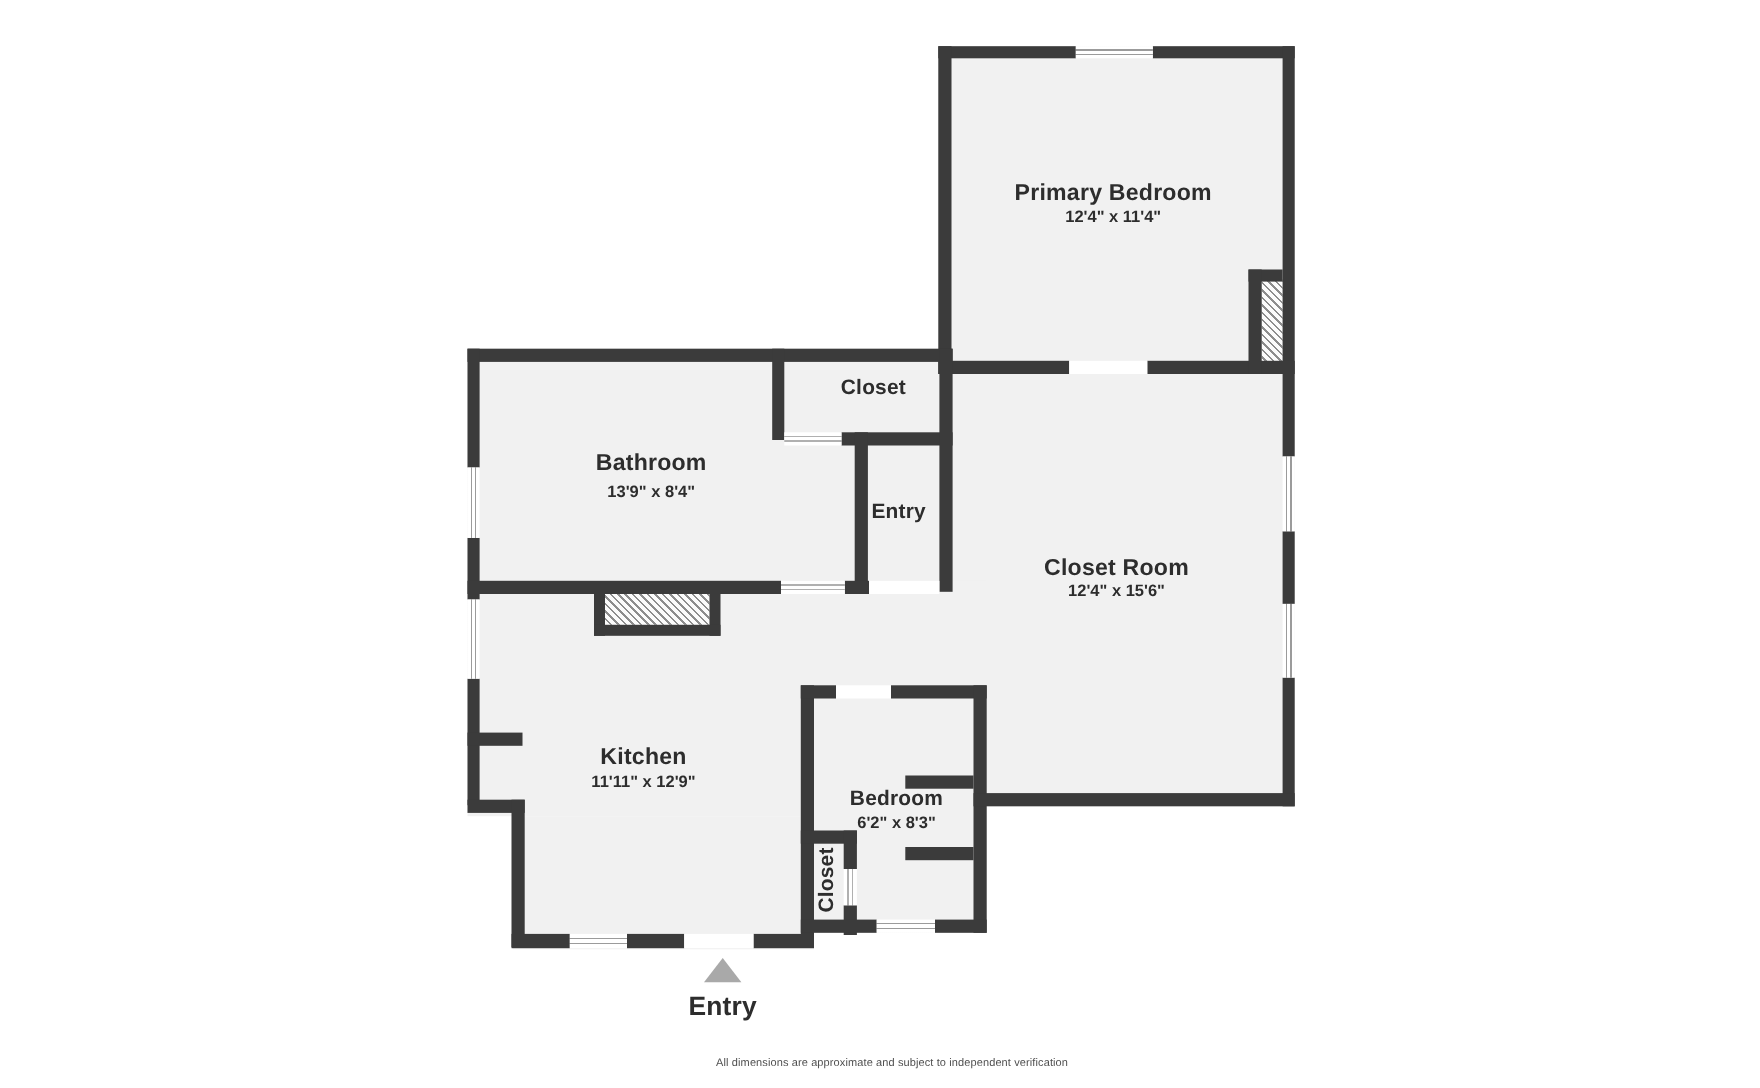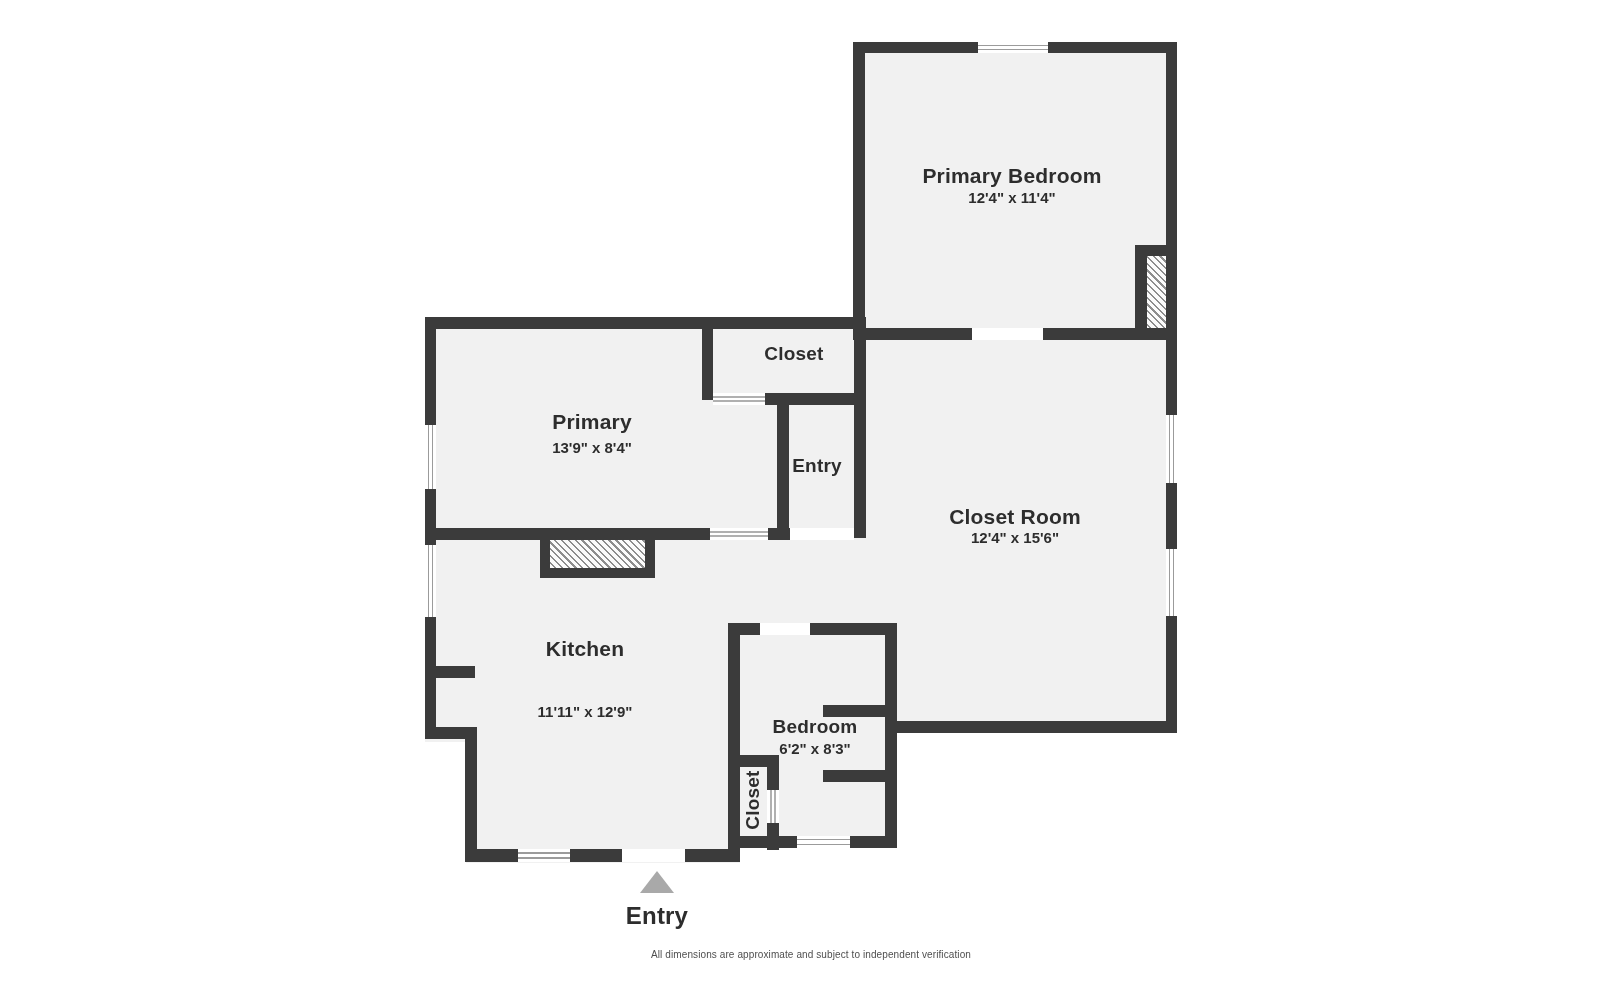--- a/index.html
+++ b/index.html
@@ -105,7 +105,7 @@
 
   <div class="lbl name small" style="left: 794px; top: 353px;">Closet</div>
 
-  <div class="lbl name" style="left: 592px; top: 421px;">Primary</div>
+  <div class="lbl name" style="left: 592px; top: 421px;">Bathroom</div>
   <div class="lbl dims" style="left: 592px; top: 447px;">13'9" x 8'4"</div>
 
   <div class="lbl name small" style="left: 817px; top: 465px;">Entry</div>

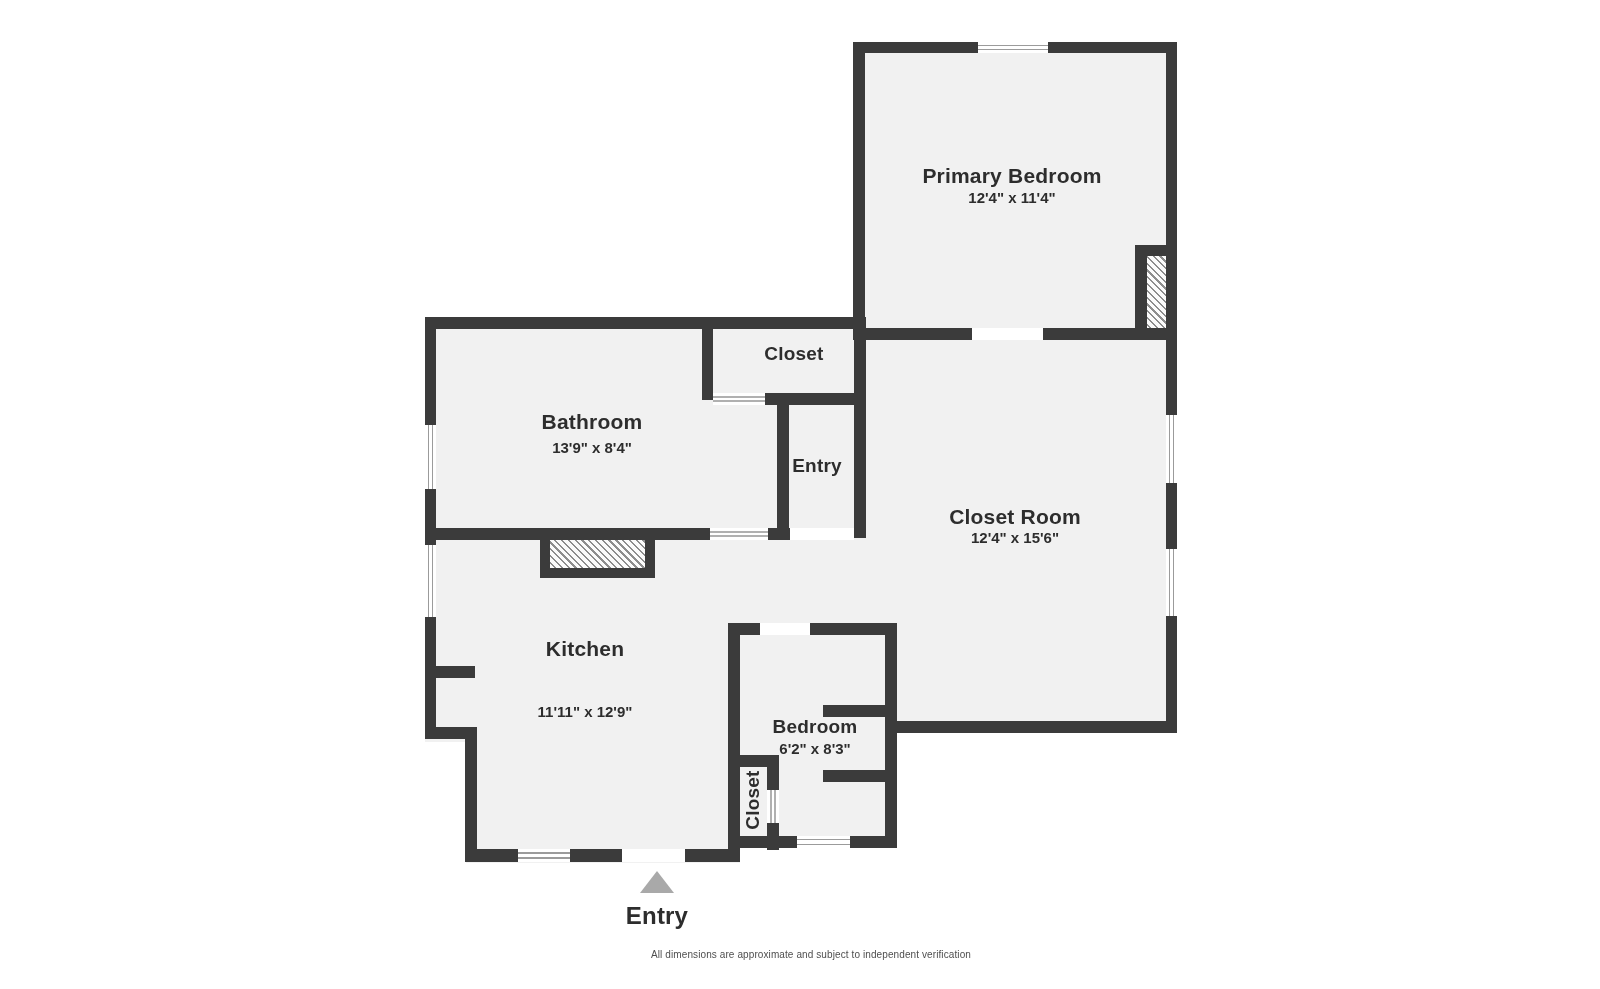--- a/index.html
+++ b/index.html
@@ -113,7 +113,7 @@
   <div class="lbl name" style="left: 1015px; top: 516px;">Closet Room</div>
   <div class="lbl dims" style="left: 1015px; top: 537px;">12'4" x 15'6"</div>
 
-  <div class="lbl name" style="left: 585px; top: 648px; text-align: center;">Kitchen</div>
+  <div class="lbl name" style="left: 585px; top: 688px; text-align: center;">Kitchen</div>
   <div class="lbl dims" style="left: 585px; top: 711px;">11'11" x 12'9"</div>
 
   <div class="lbl name small" style="left: 815px; top: 726px;">Bedroom</div>

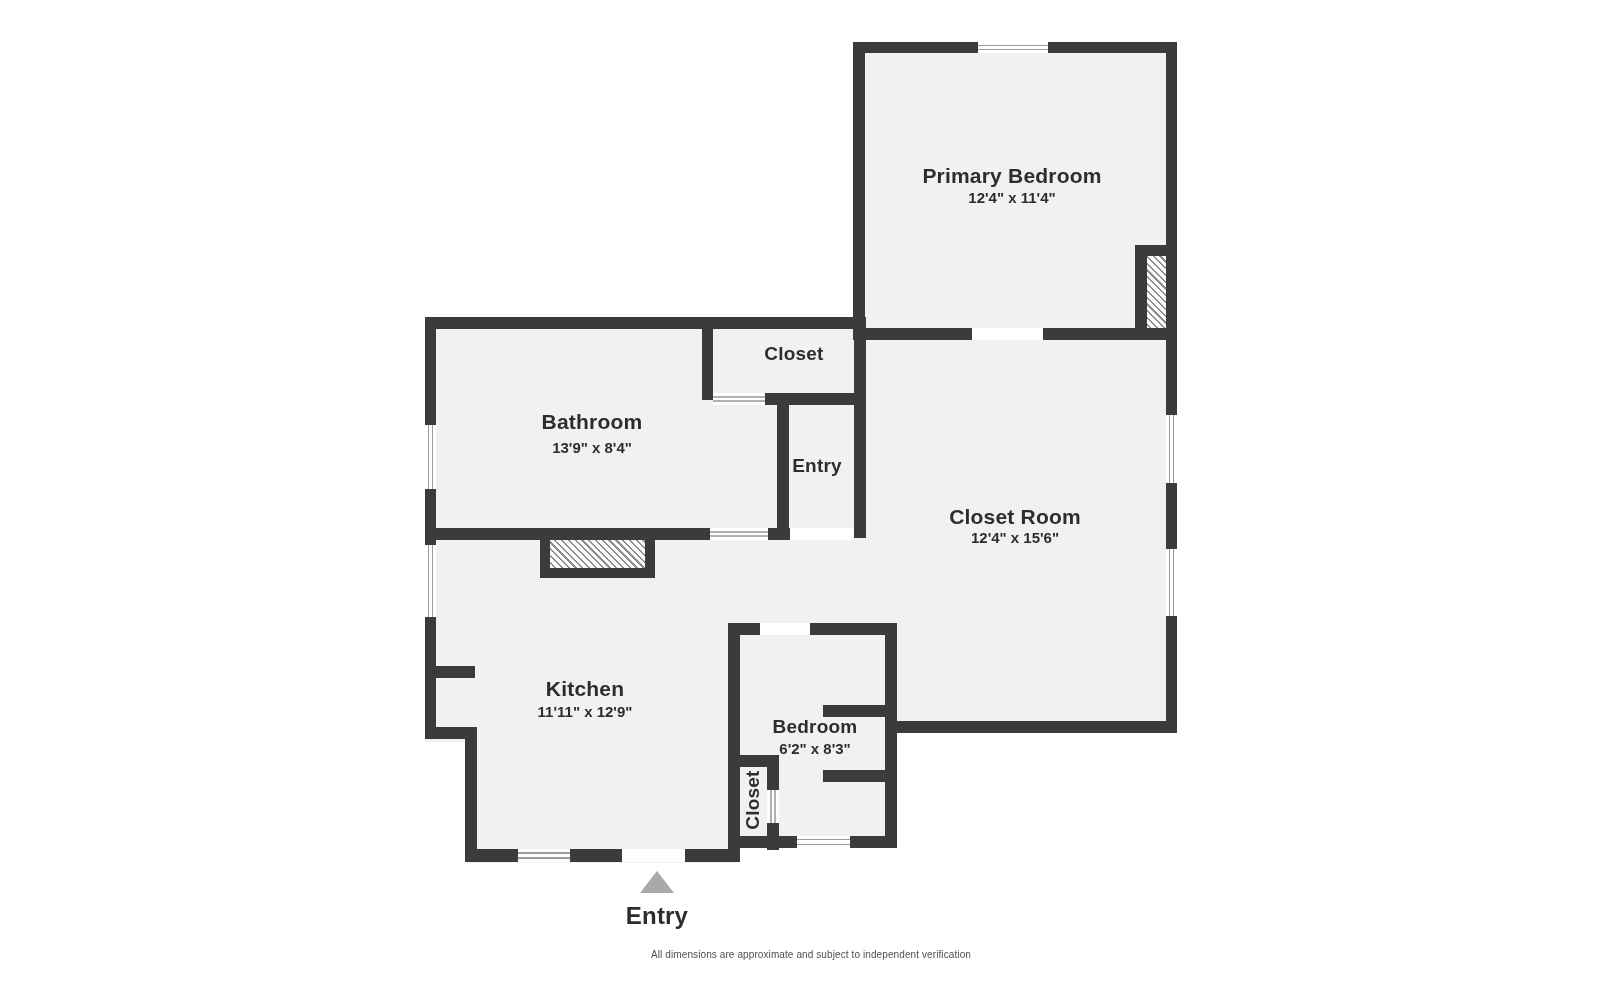--- a/index.html
+++ b/index.html
@@ -28,7 +28,7 @@
   .lbl.small{font-size:19px;}
   .lbl.rot{transform:translate(-50%,-50%) rotate(-90deg);}
   .lbl.entry-big{font-size:24px;}
-  .lbl.disclaimer{font-size:10px;font-weight:400;color:var(--disc);letter-spacing:0.1px;}
+  .lbl.disclaimer{font-size:10px;font-weight:400;color:var(--disc);letter-spacing:0.1px;margin-top:12px;}
 </style>
 </head>
 <body>

